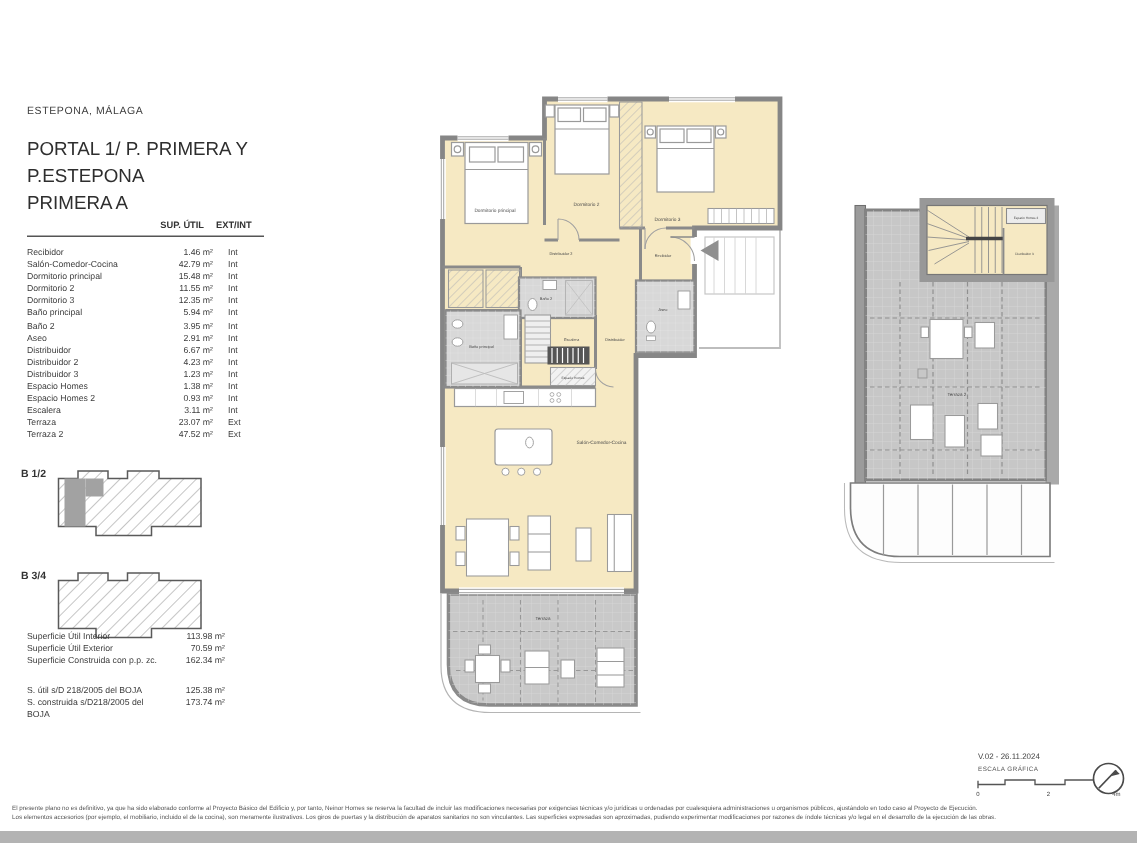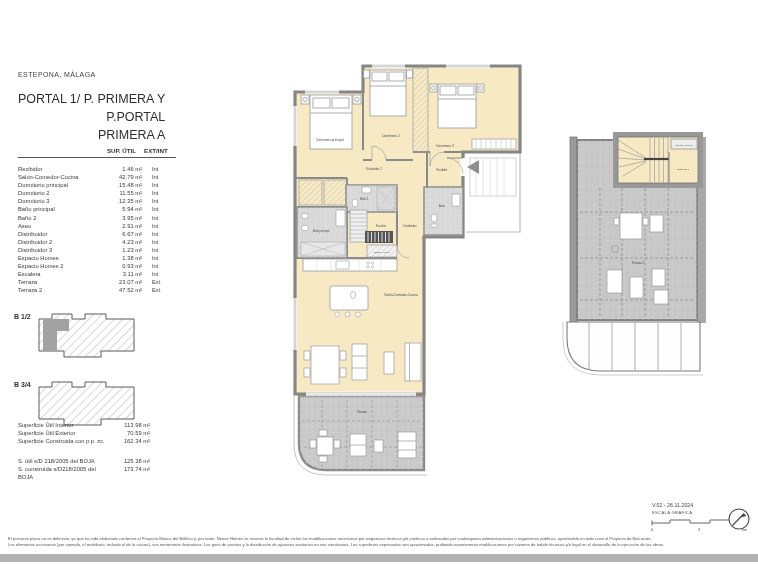--- a/index.html
+++ b/index.html
@@ -8,7 +8,7 @@
   .abs{position:absolute;}
   .defs-svg{position:absolute;width:0;height:0;}
   .location{left:18px;top:71px;font-size:7px;letter-spacing:.4px;color:#3f3f3f;}
-  .title{left:18px;top:90px;font-size:12.5px;line-height:18px;color:#2e2e2e;text-align:right;}
+  .title{left:18px;top:90px;font-size:12.5px;line-height:18px;color:#2e2e2e;}
   .thead{left:18px;top:147px;width:158px;display:grid;grid-template-columns:78px 46px 34px;
          font-size:6.2px;font-weight:bold;color:#333;padding-bottom:3px;border-bottom:.7px solid #555;}
   .thead .h-sup{grid-column:2;text-align:right;padding-right:6px;}

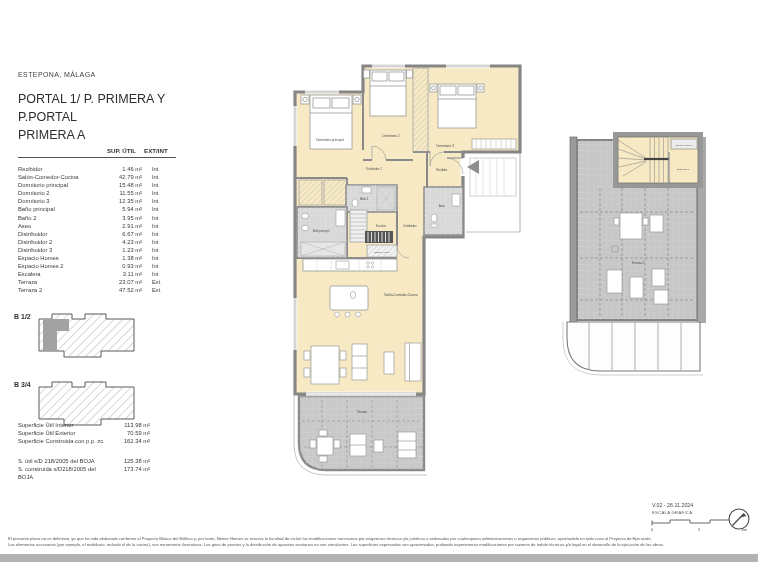--- a/index.html
+++ b/index.html
@@ -52,7 +52,7 @@
   <div class="abs location">ESTEPONA, MÁLAGA</div>
   <div class="abs title">
     <div>PORTAL 1/ P. PRIMERA Y</div>
-    <div>P.PORTAL</div>
+    <div>P.ESTEPONA</div>
     <div>PRIMERA A</div>
   </div>
 

